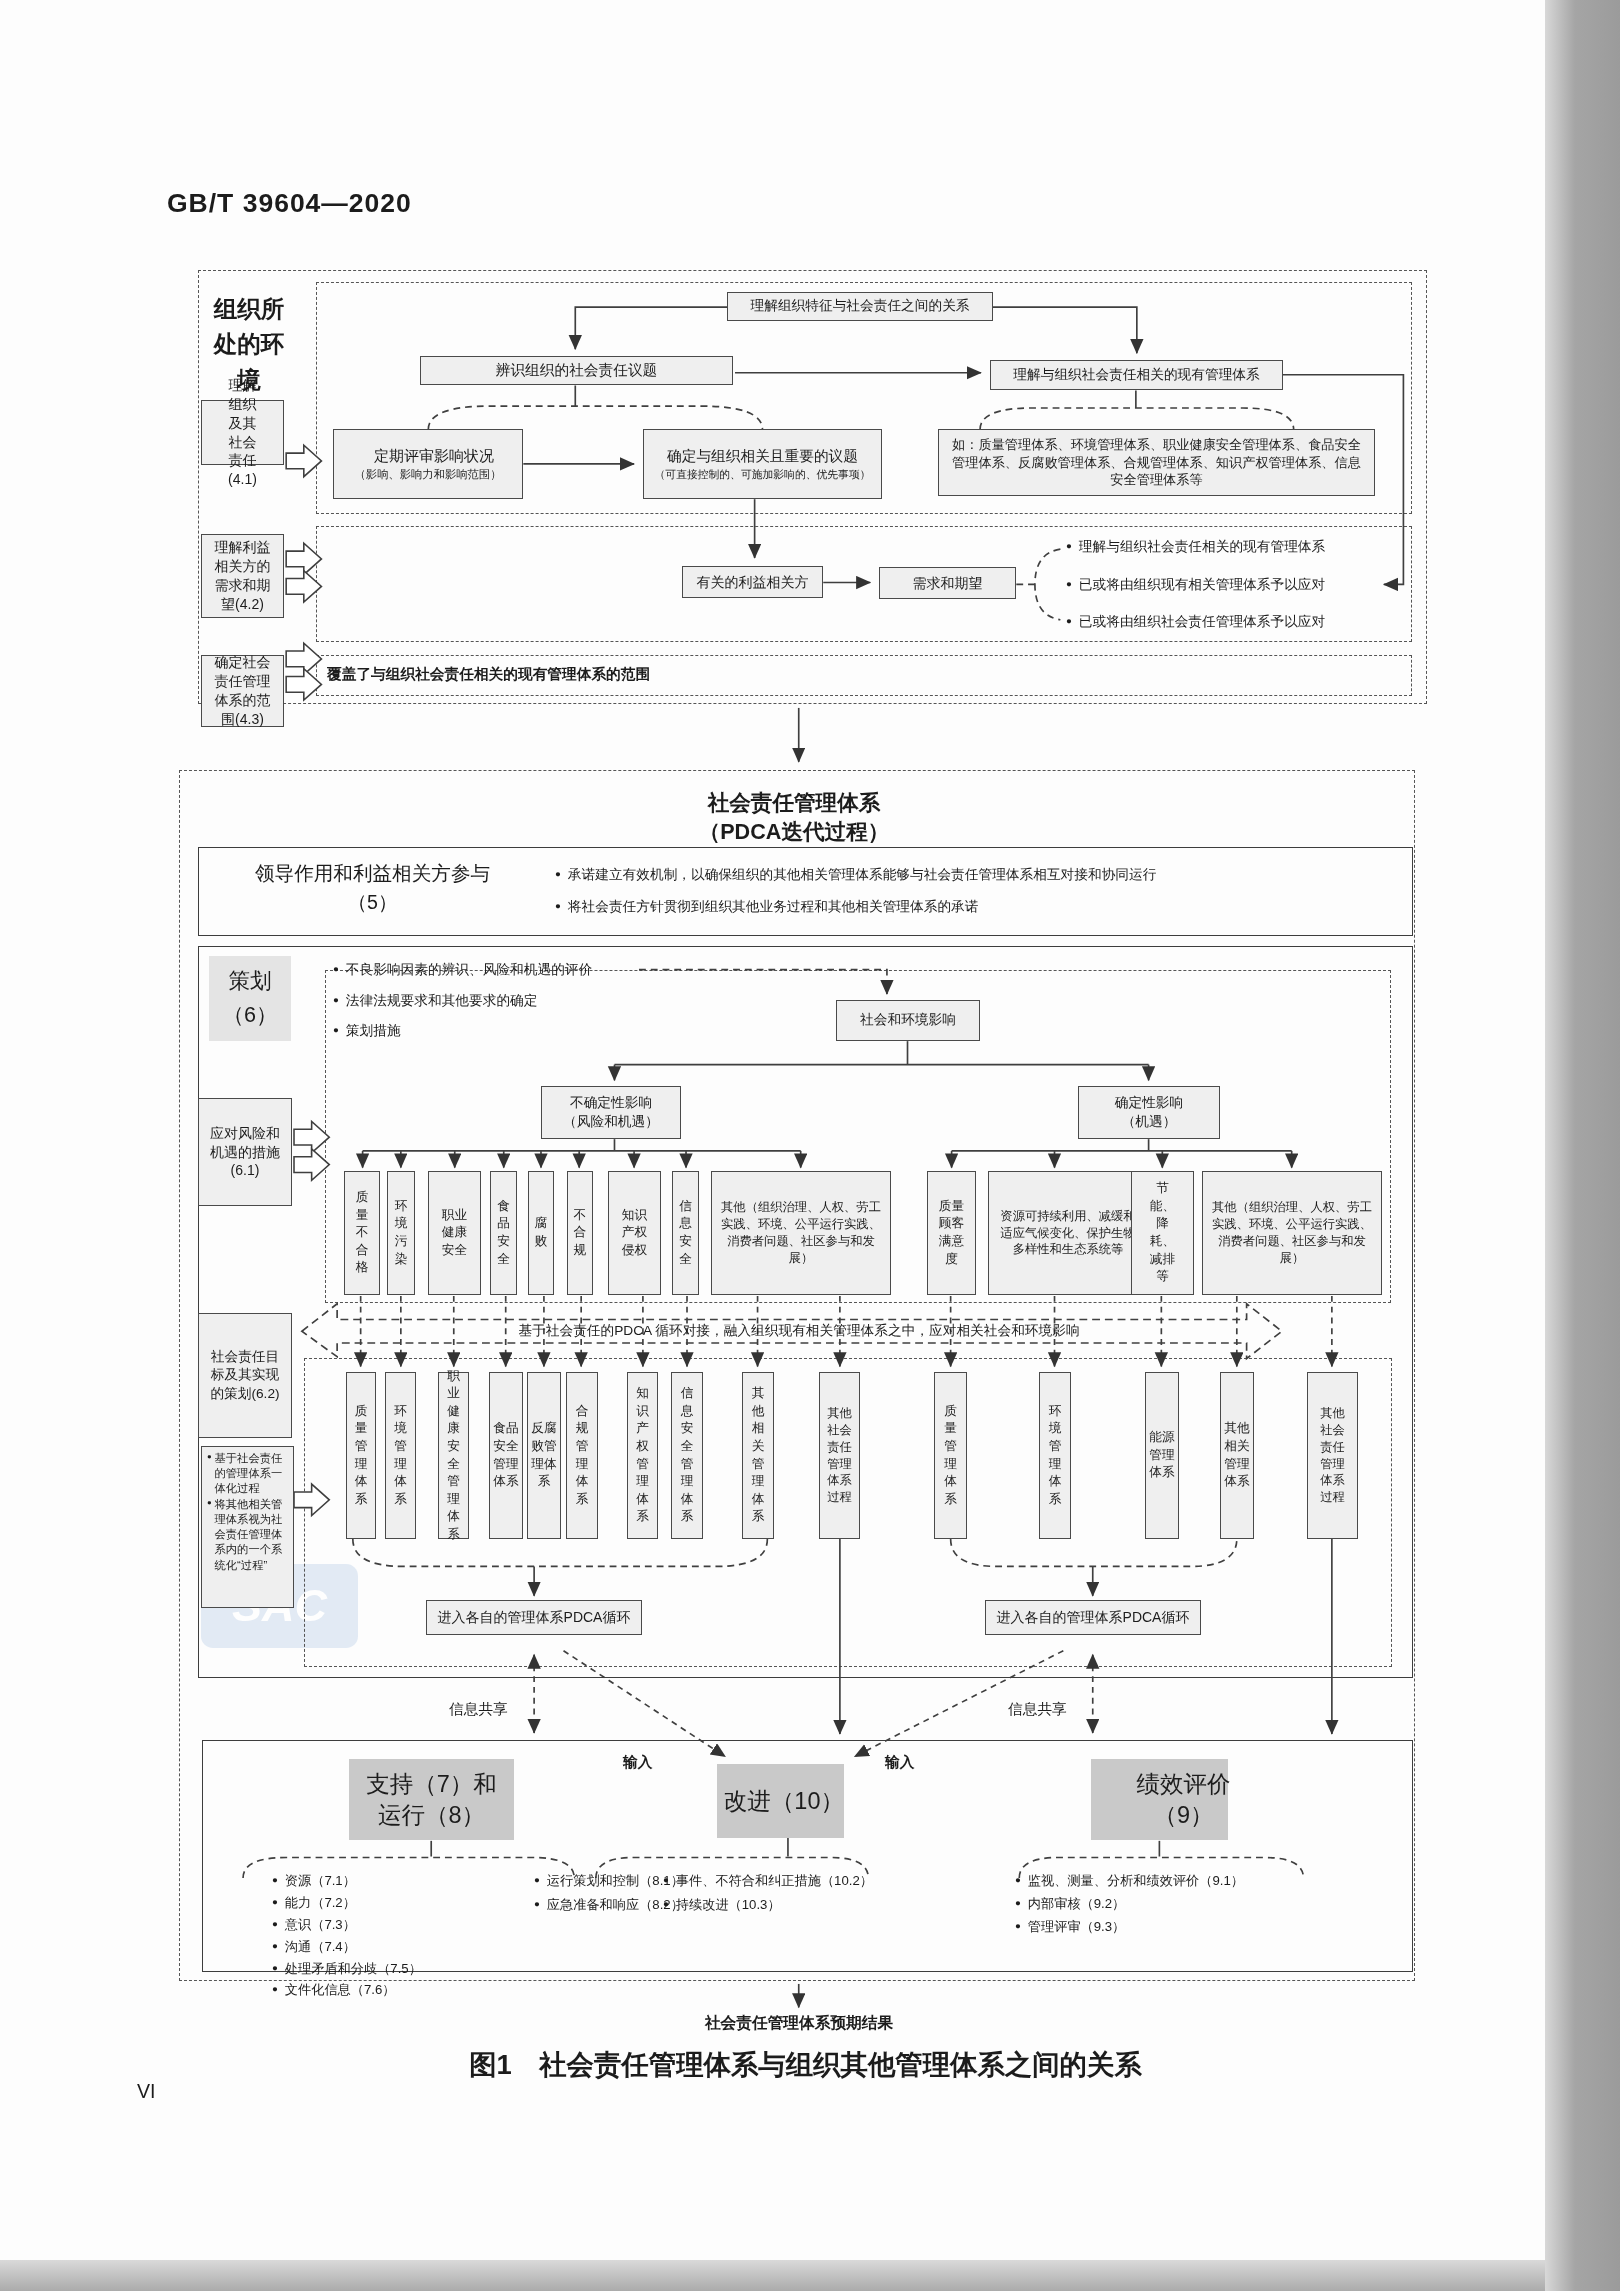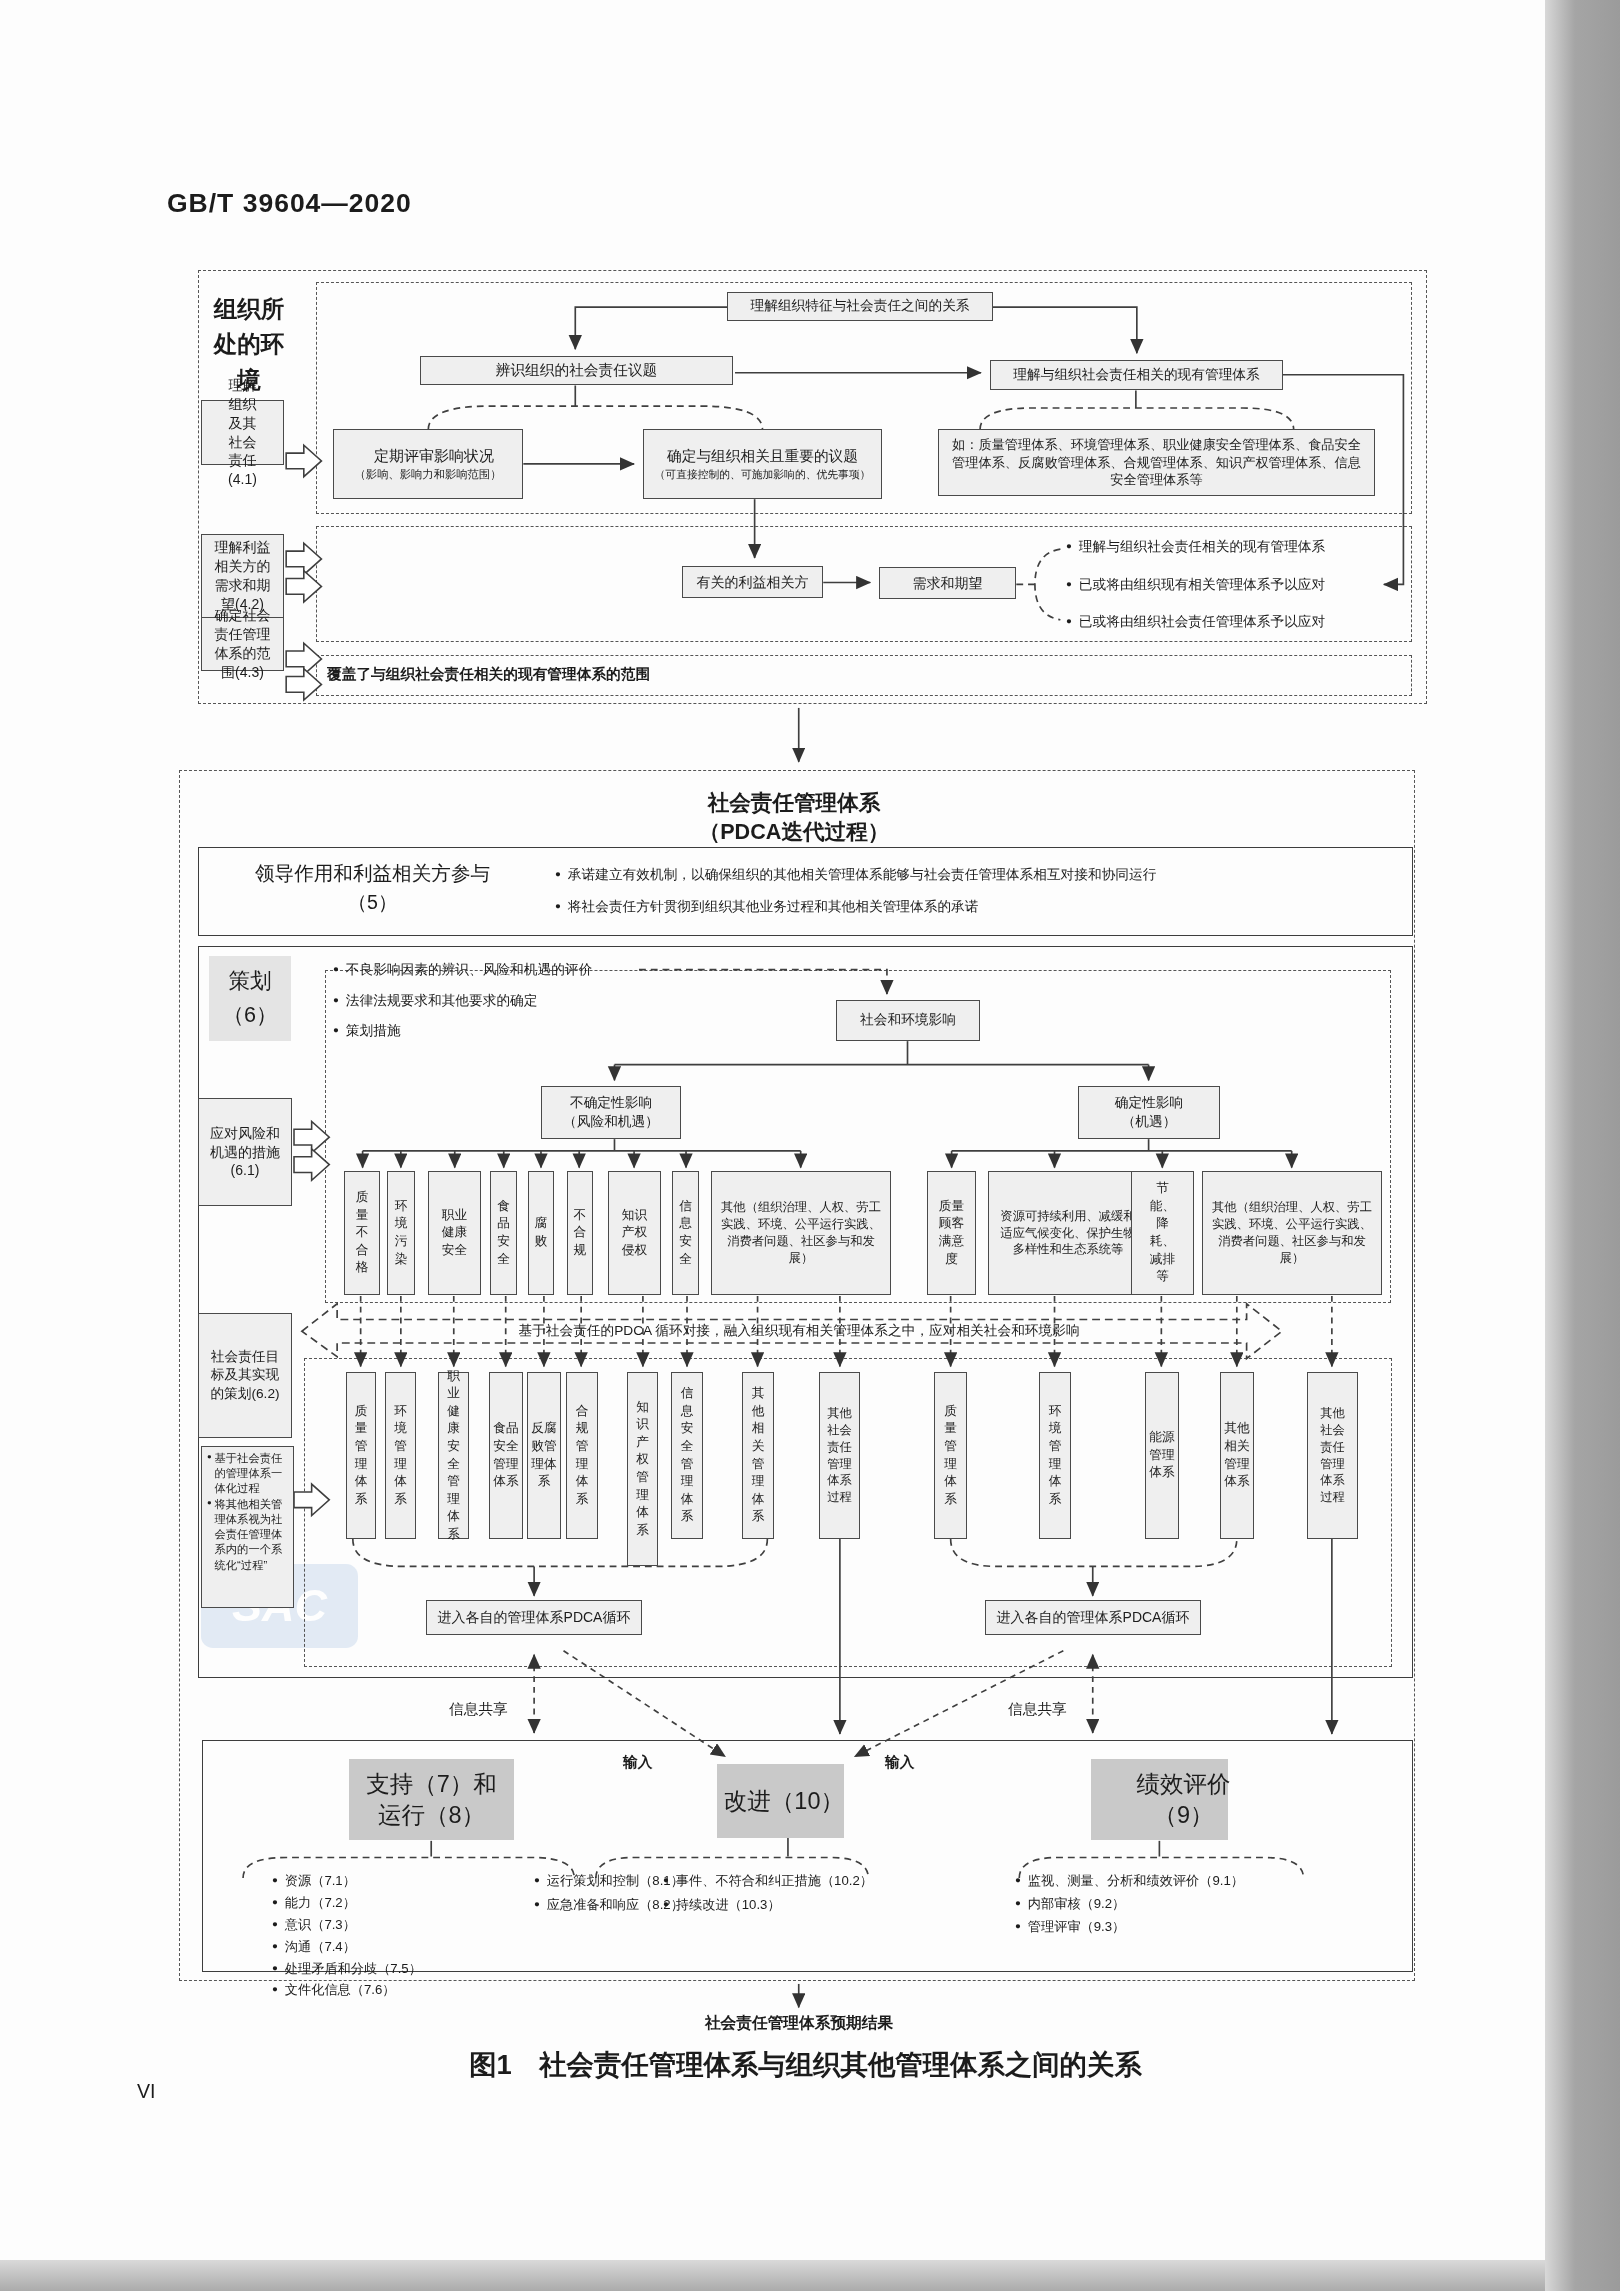--- a/index.html
+++ b/index.html
@@ -183,7 +183,7 @@
   <div class="bx wrapall" style="left:201px;top:534px;width:83px;height:84px;font-size:14px;padding:2px 6.9px;">
     <div>理解利益相关方的需求和期望(4.2)</div>
   </div>
-  <div class="bx wrapall" style="left:201px;top:617px;width:83px;height:54px;font-size:14px;padding:2px 6.9px;">
+  <div class="bx wrapall" style="left:201px;top:655px;width:83px;height:72px;font-size:14px;padding:2px 6.9px;">
     <div>确定社会责任管理体系的范围(4.3)</div>
   </div>
 

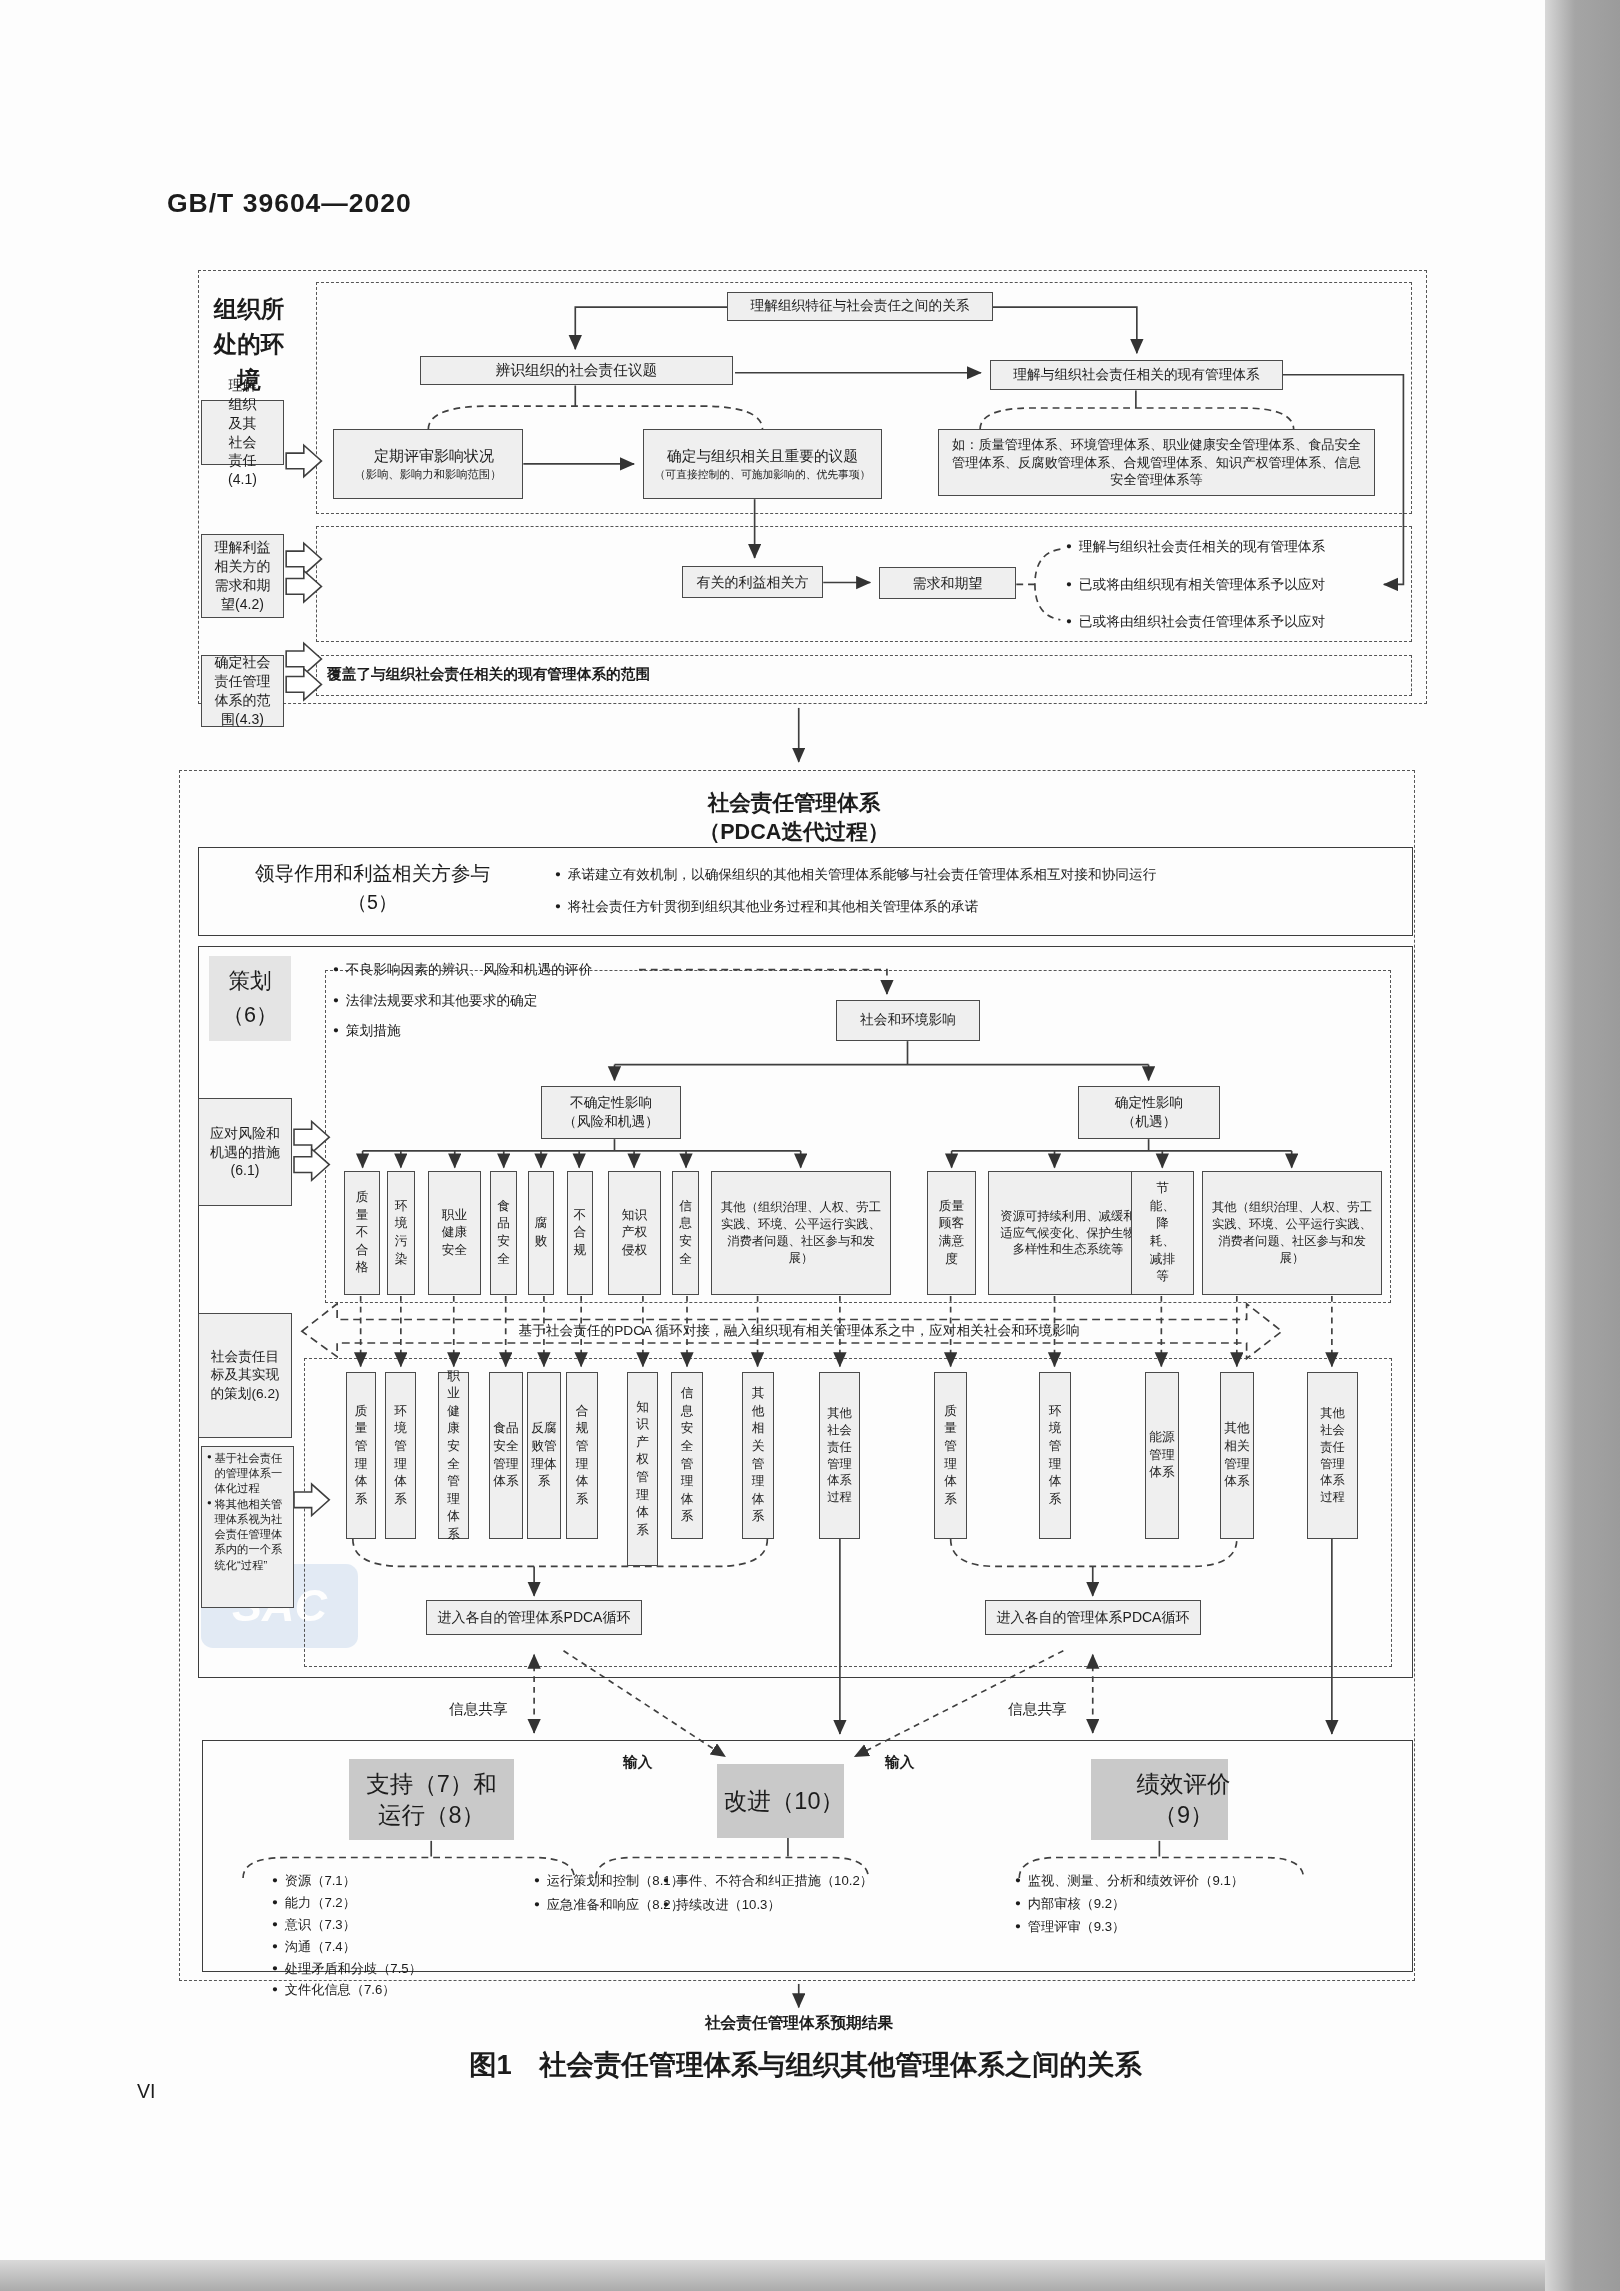--- a/index.html
+++ b/index.html
@@ -347,7 +347,7 @@
   <div class="vcol" style="left:566px;top:1372px;width:32px;height:167px;">
       <span>合规管理体系</span>
     </div>
-  <div class="vcol" style="left:627px;top:1372px;width:31px;height:194px;">
+  <div class="vcol" style="left:627px;top:1372px;width:31px;height:167px;">
       <span>知识产权管理体系</span>
     </div>
   <div class="vcol" style="left:671px;top:1372px;width:32px;height:167px;">

